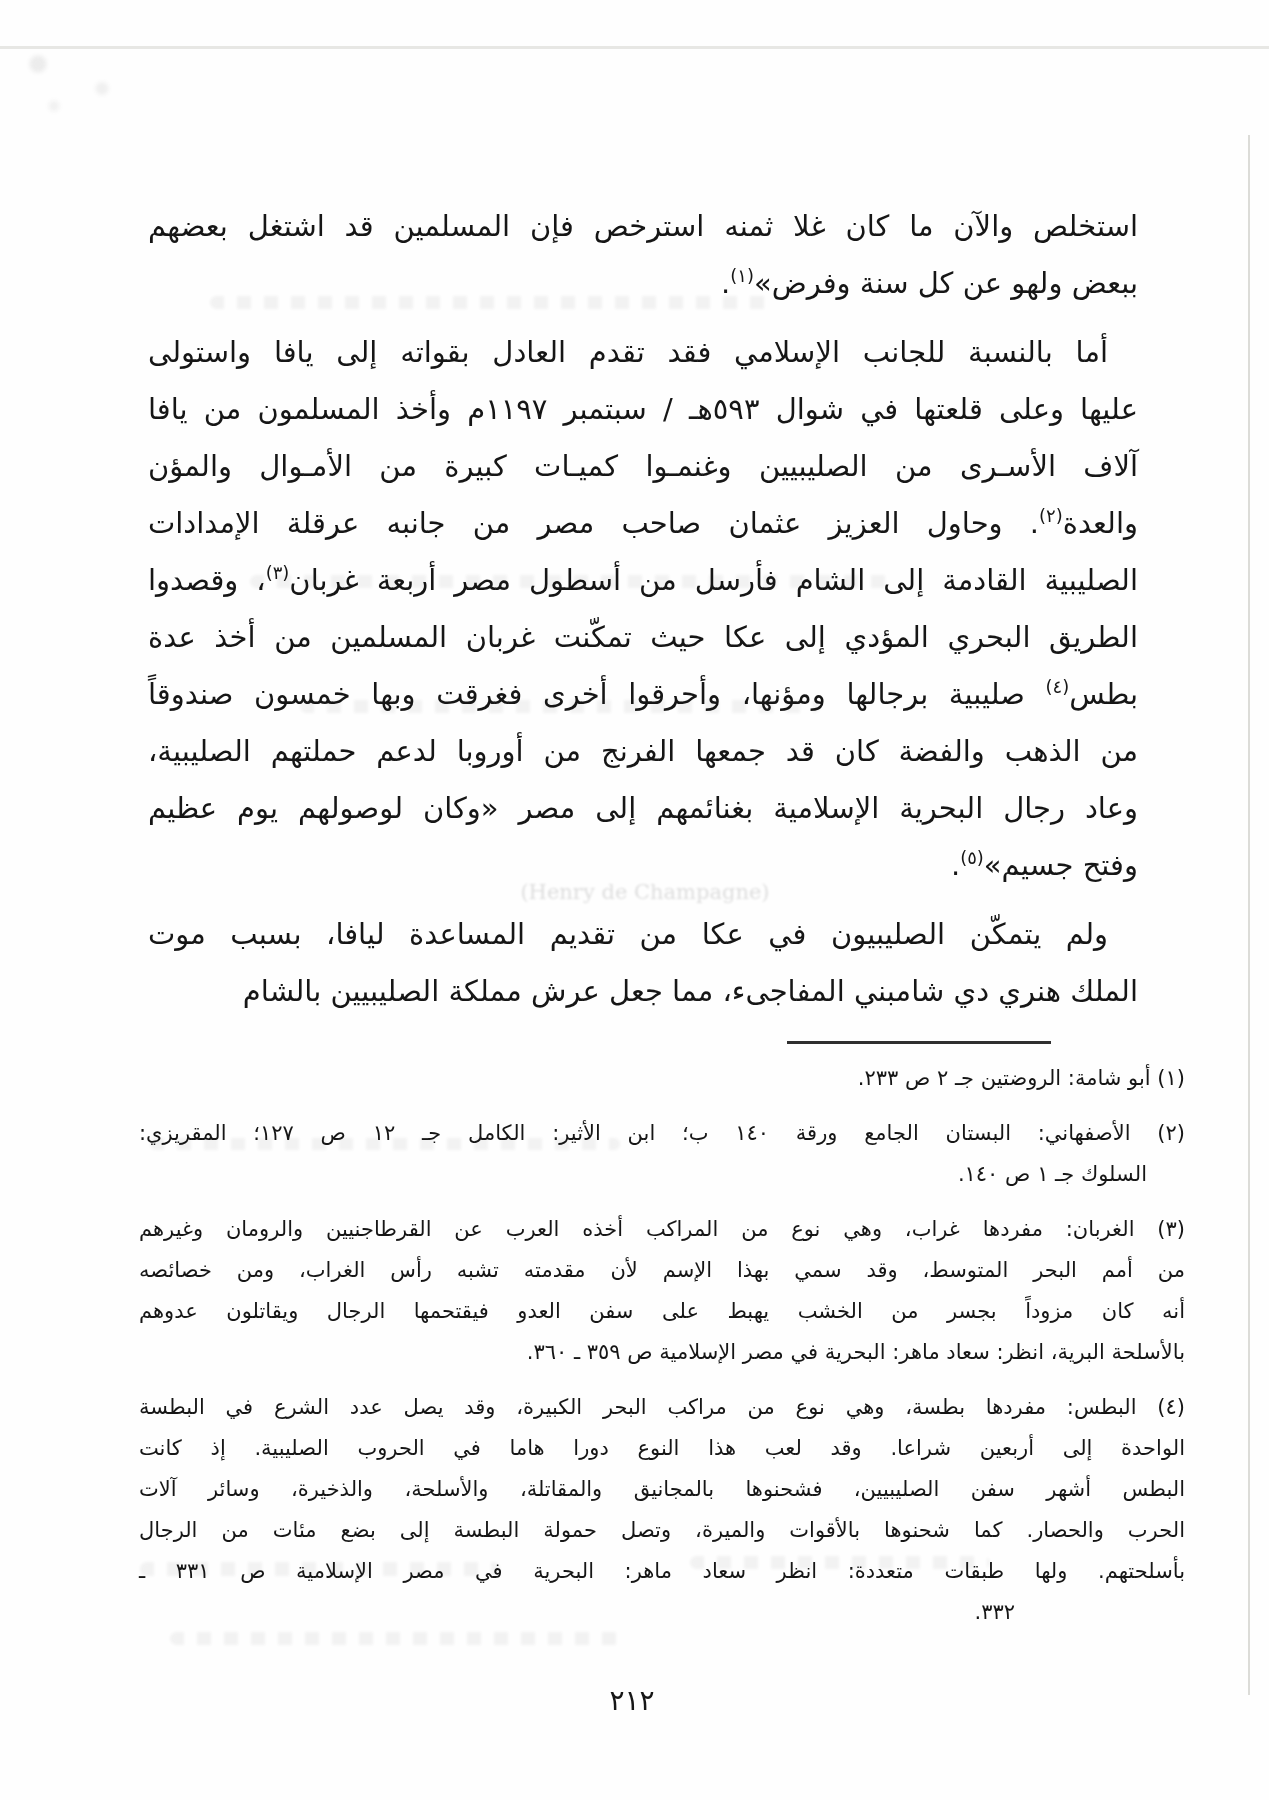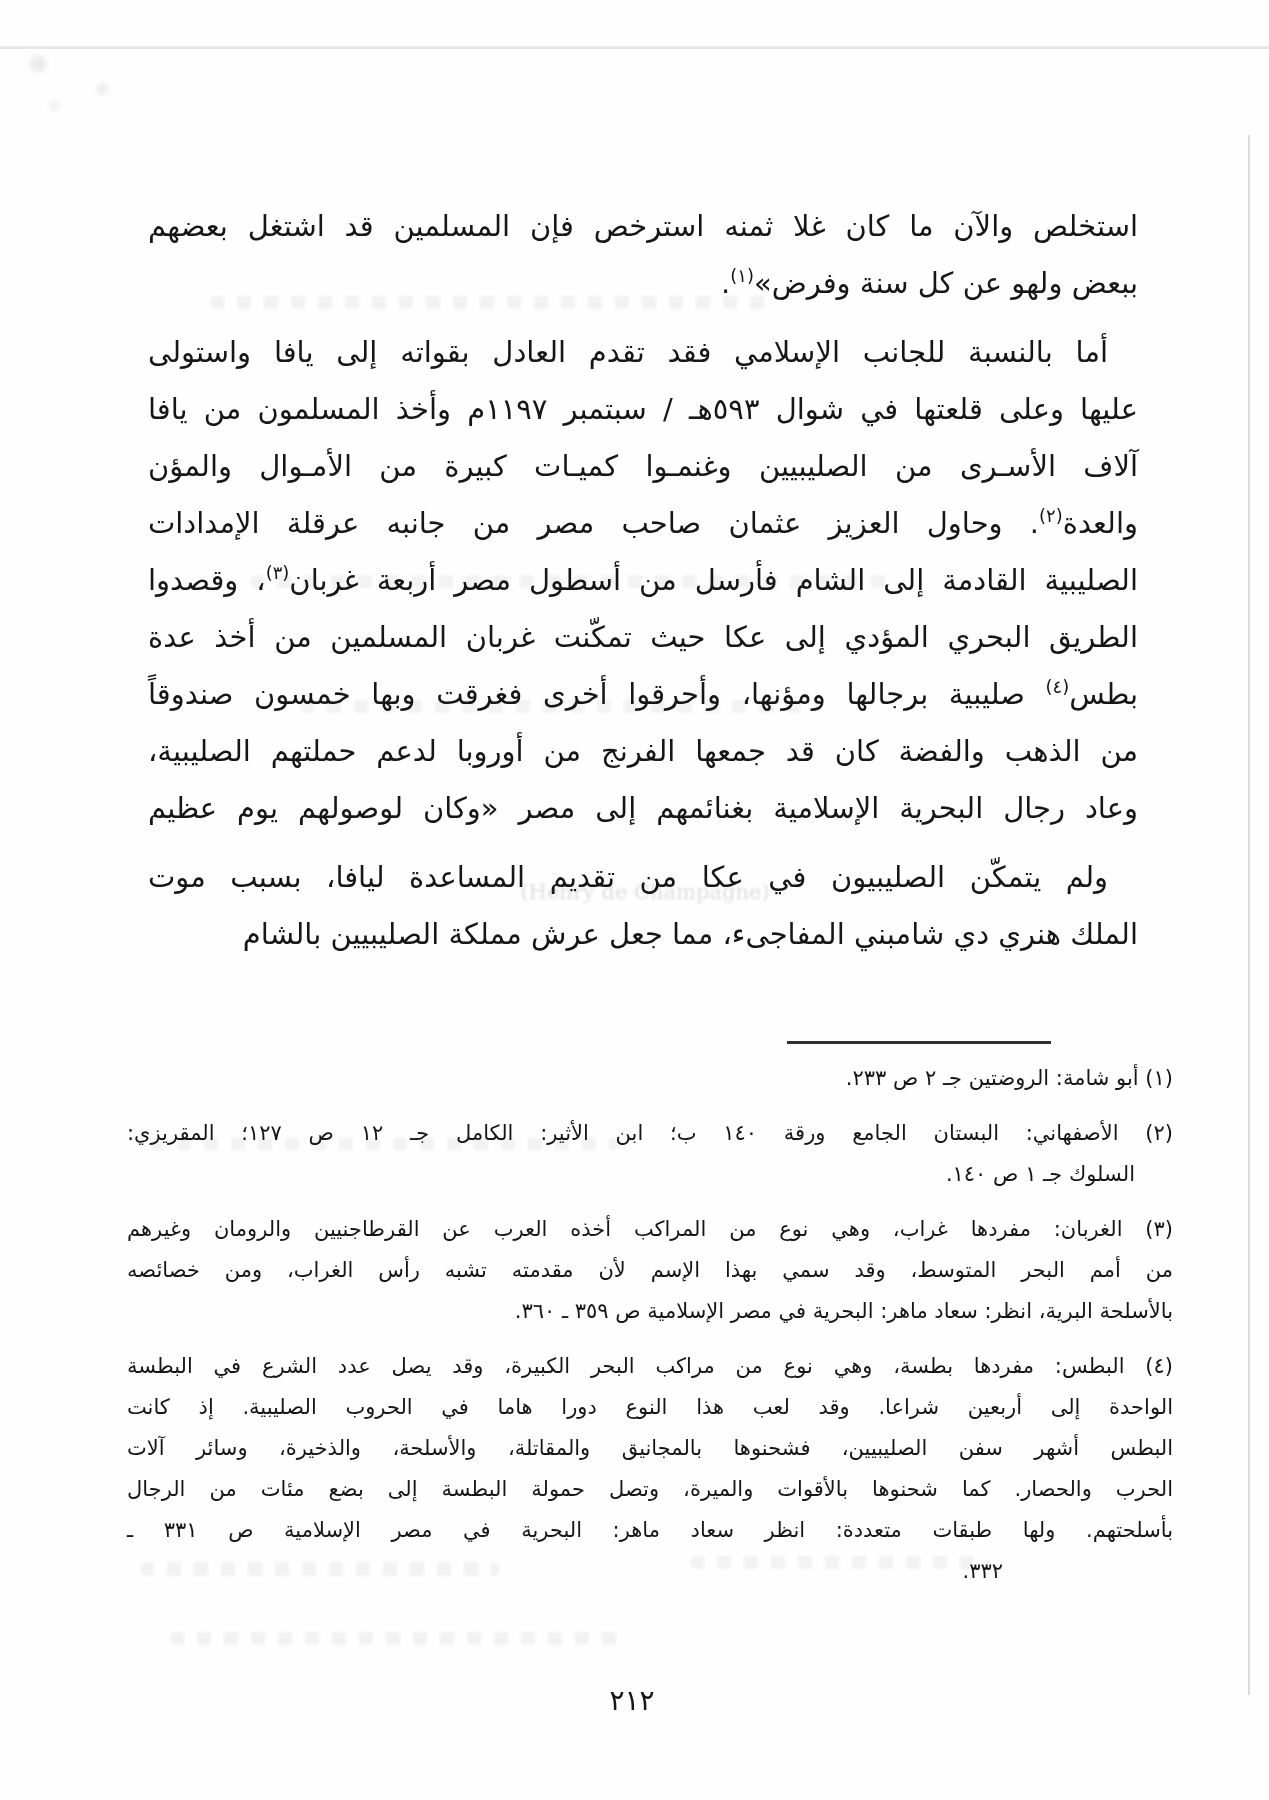--- a/index.html
+++ b/index.html
@@ -73,6 +73,7 @@
         <div class="line">بطس<sup>(٤)</sup> صليبية برجالها ومؤنها، وأحرقوا أخرى فغرقت وبها خمسون صندوقاً</div>
         <div class="line">من الذهب والفضة كان قد جمعها الفرنج من أوروبا لدعم حملتهم الصليبية،</div>
         <div class="line">وعاد رجال البحرية الإسلامية بغنائمهم إلى مصر «وكان لوصولهم يوم عظيم</div>
+        <div class="line end">وفتح جسيم»<sup>(٥)</sup>.</div>
       </div>
       <div class="para indent">
         <div class="line">ولم يتمكّن الصليبيون في عكا من تقديم المساعدة ليافا، بسبب موت</div>

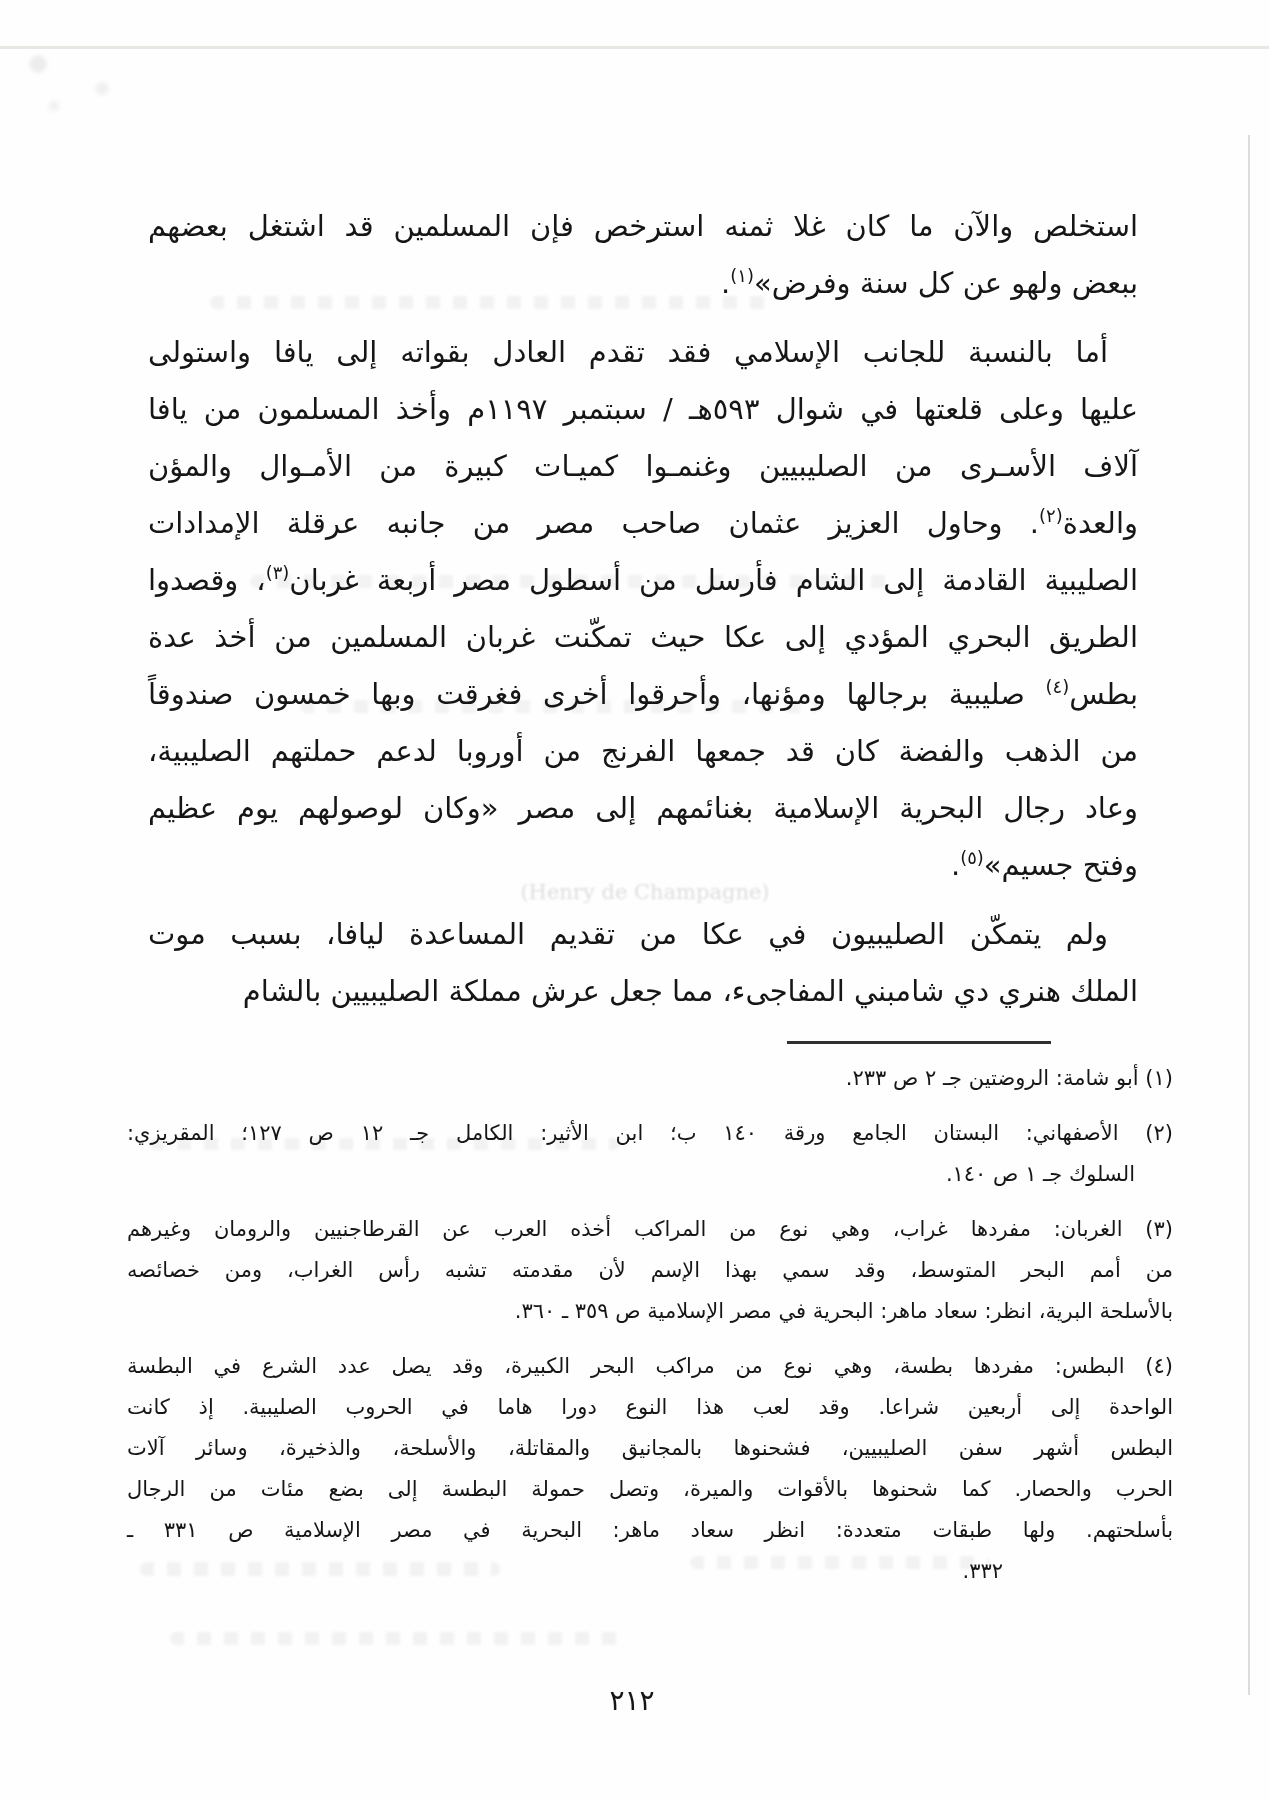--- a/index.html
+++ b/index.html
@@ -28,7 +28,7 @@
   
   .fnsep{position:absolute;left:787px;top:1041px;width:264px;height:3px;background:#2f2f2f;}
   
-  .fnotes{position:absolute;right:96px;top:1058px;width:1046px;direction:rtl;
+  .fnotes{position:absolute;right:84px;top:1058px;width:1046px;direction:rtl;
         font-size:21px;line-height:41px;}
   .fnote+.fnote{margin-top:14px;}
   .fline.just{text-align:justify;text-align-last:justify;}

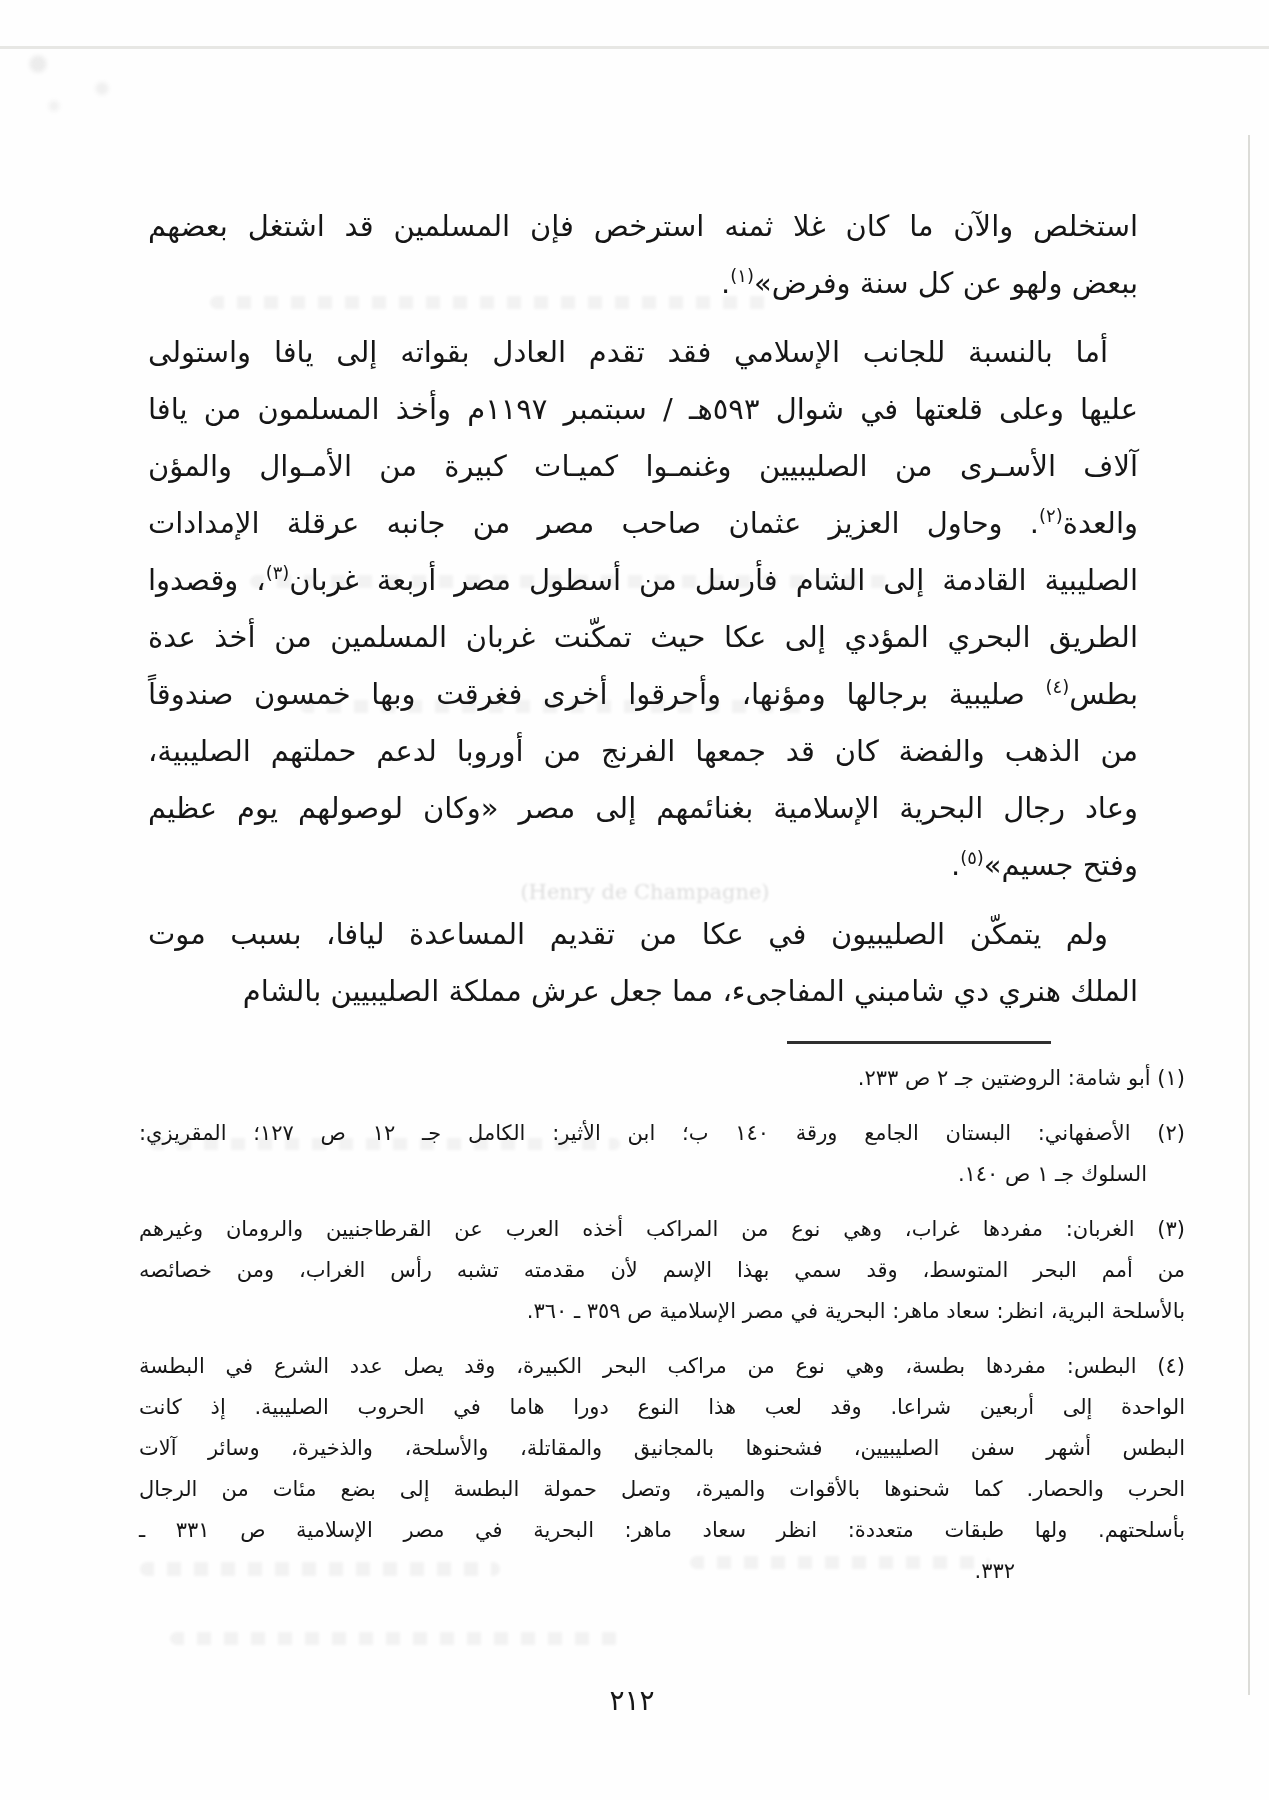--- a/index.html
+++ b/index.html
@@ -94,6 +94,7 @@
       <div class="fnote">
         <div class="fline just">(٣) الغربان: مفردها غراب، وهي نوع من المراكب أخذه العرب عن القرطاجنيين والرومان وغيرهم</div>
         <div class="fline just">من أمم البحر المتوسط، وقد سمي بهذا الإسم لأن مقدمته تشبه رأس الغراب، ومن خصائصه</div>
+        <div class="fline just">أنه كان مزوداً بجسر من الخشب يهبط على سفن العدو فيقتحمها الرجال ويقاتلون عدوهم</div>
         <div class="fline short">بالأسلحة البرية، انظر: سعاد ماهر: البحرية في مصر الإسلامية ص ٣٥٩ ـ ٣٦٠.</div>
       </div>
       <div class="fnote">

